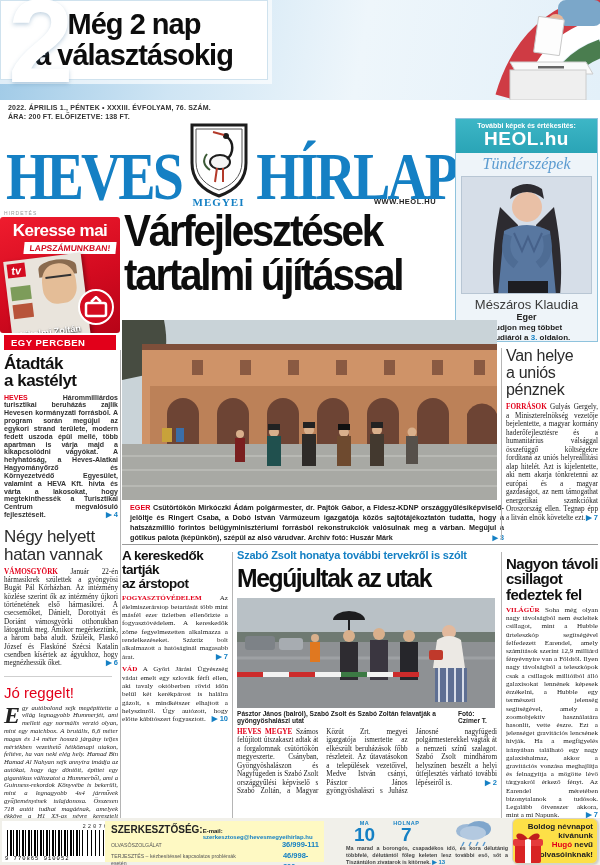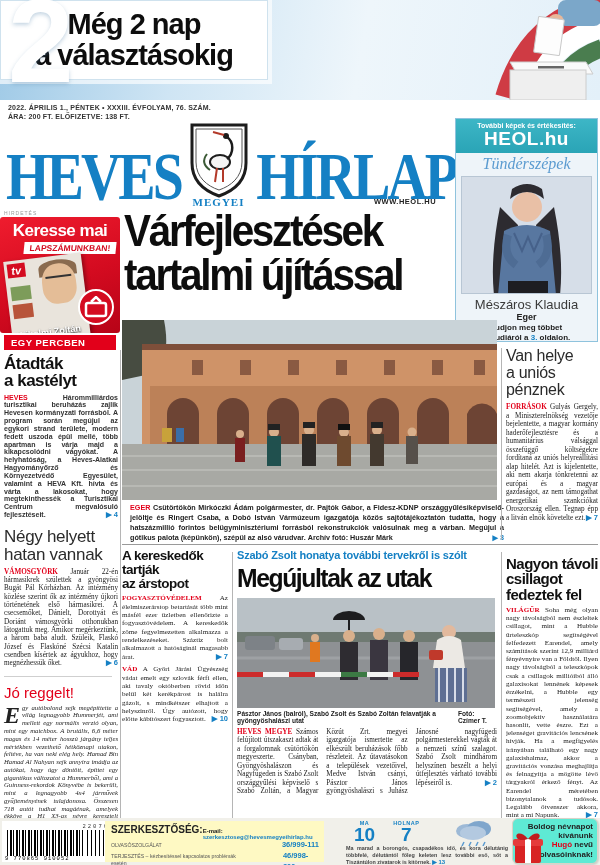--- a/index.html
+++ b/index.html
@@ -150,7 +150,7 @@
   #weather .wtext { font-size:5.4px; font-weight:bold; color:#444; line-height:1.25; margin-top:2px; text-align:justify; }
   #weather .wtext .pgref { font-size:6px; }
   #weather svg { position:absolute; right:14px; top:0; }
-  #nameday { position:absolute; left:512px; top:0; width:86px; height:46px; background:#5eead4;
+  #nameday { position:absolute; left:512px; top:0; width:86px; height:46px; background:#fde047;
     border:1px solid #d8d3c8; border-radius:6px; box-shadow:1px 1px 2px rgba(0,0,0,.15); padding:3px 4px 0 0; }
   #nameday .txt { text-align:right; font-size:8px; font-weight:800; color:#222; line-height:1.15; }
   #nameday .nm { color:#e2001a; }

